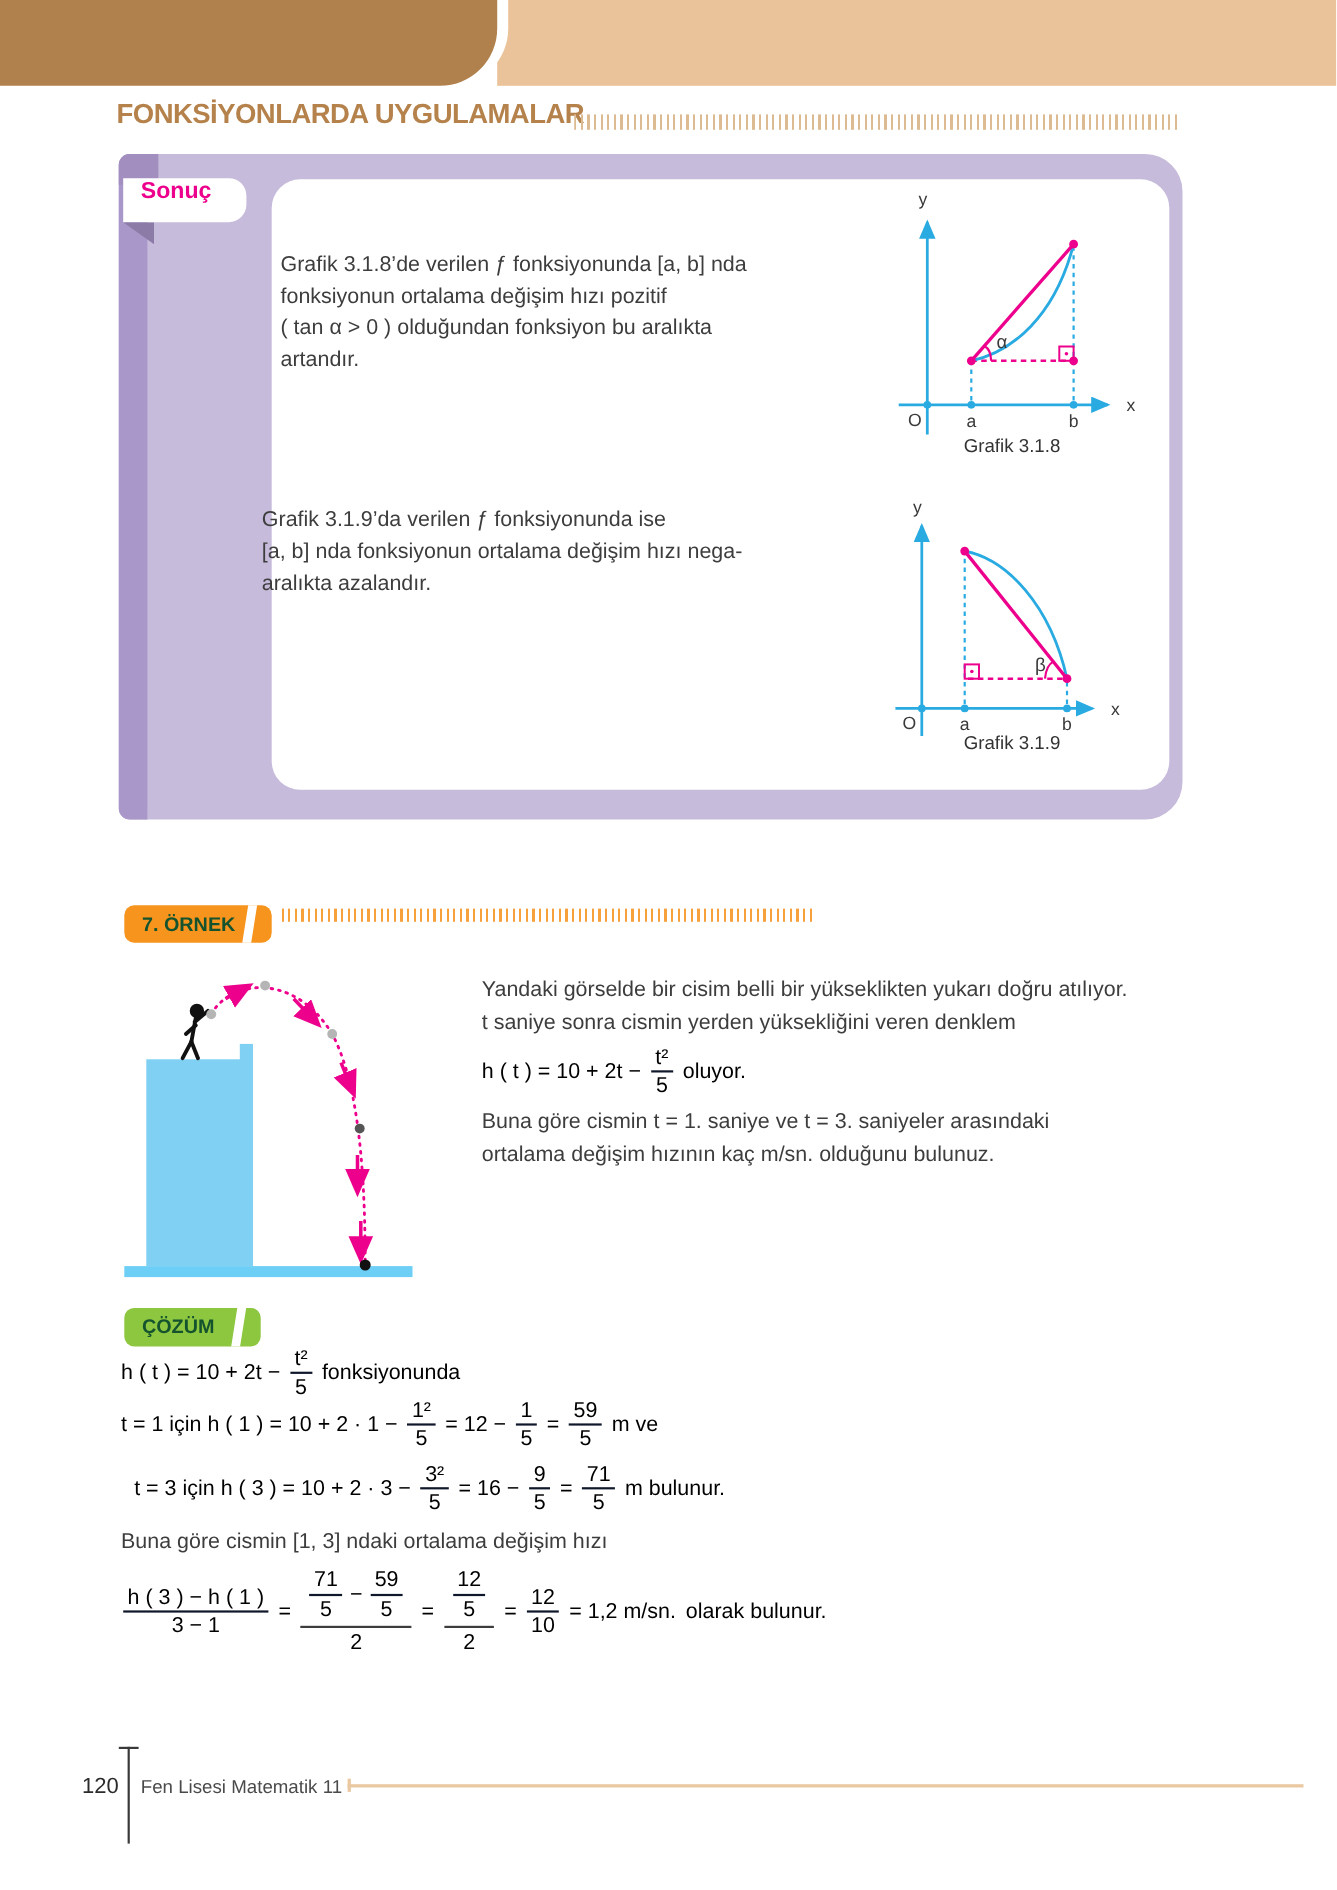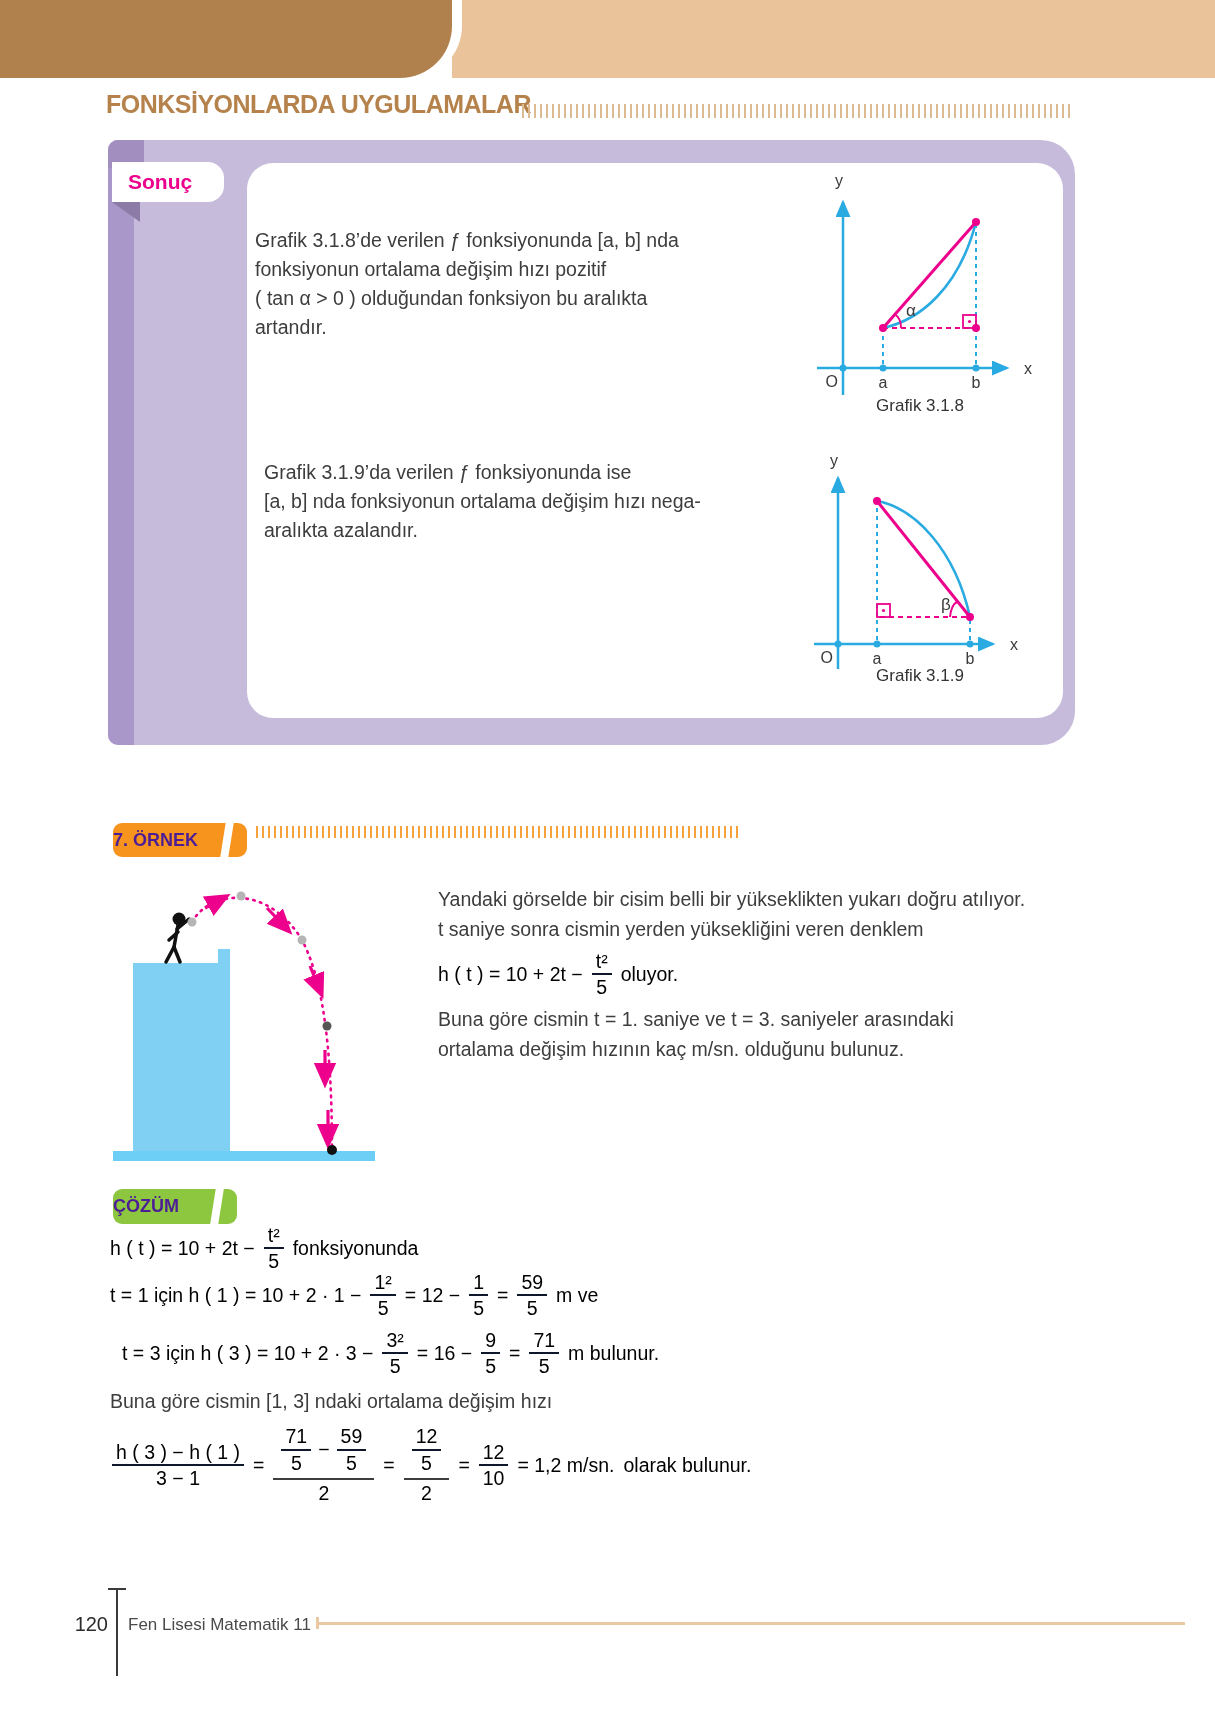--- a/index.html
+++ b/index.html
@@ -19,7 +19,7 @@
   .panel-stripe { left:108px; top:140px; width:26px; height:605px; background:#a997c9; border-radius:10px 0 0 10px; }
   .panel-corner { left:108px; top:140px; width:36px; height:28px; background:#a28fc0; border-radius:10px 0 0 0; }
   .sonuc-tab { left:112px; top:162px; width:112px; height:40px; background:#ffffff; border-radius:0 16px 16px 0;
-               display:flex; align-items:center; padding-left:16px; font-size:21px; font-weight:bold; color:#ec008c; }
+               display:flex; padding-left:16px; font-size:21px; font-weight:bold; color:#ec008c; }
   .sonuc-fold { left:112px; top:202px; width:28px; height:20px; background:#8c7ba6; clip-path:polygon(0 0,100% 0,100% 100%); }
   .whitebox { left:247px; top:163px; width:816px; height:555px; background:#ffffff; border-radius:26px; }
   .para { font-size:19.5px; line-height:29px; color:#3d3d3d; }

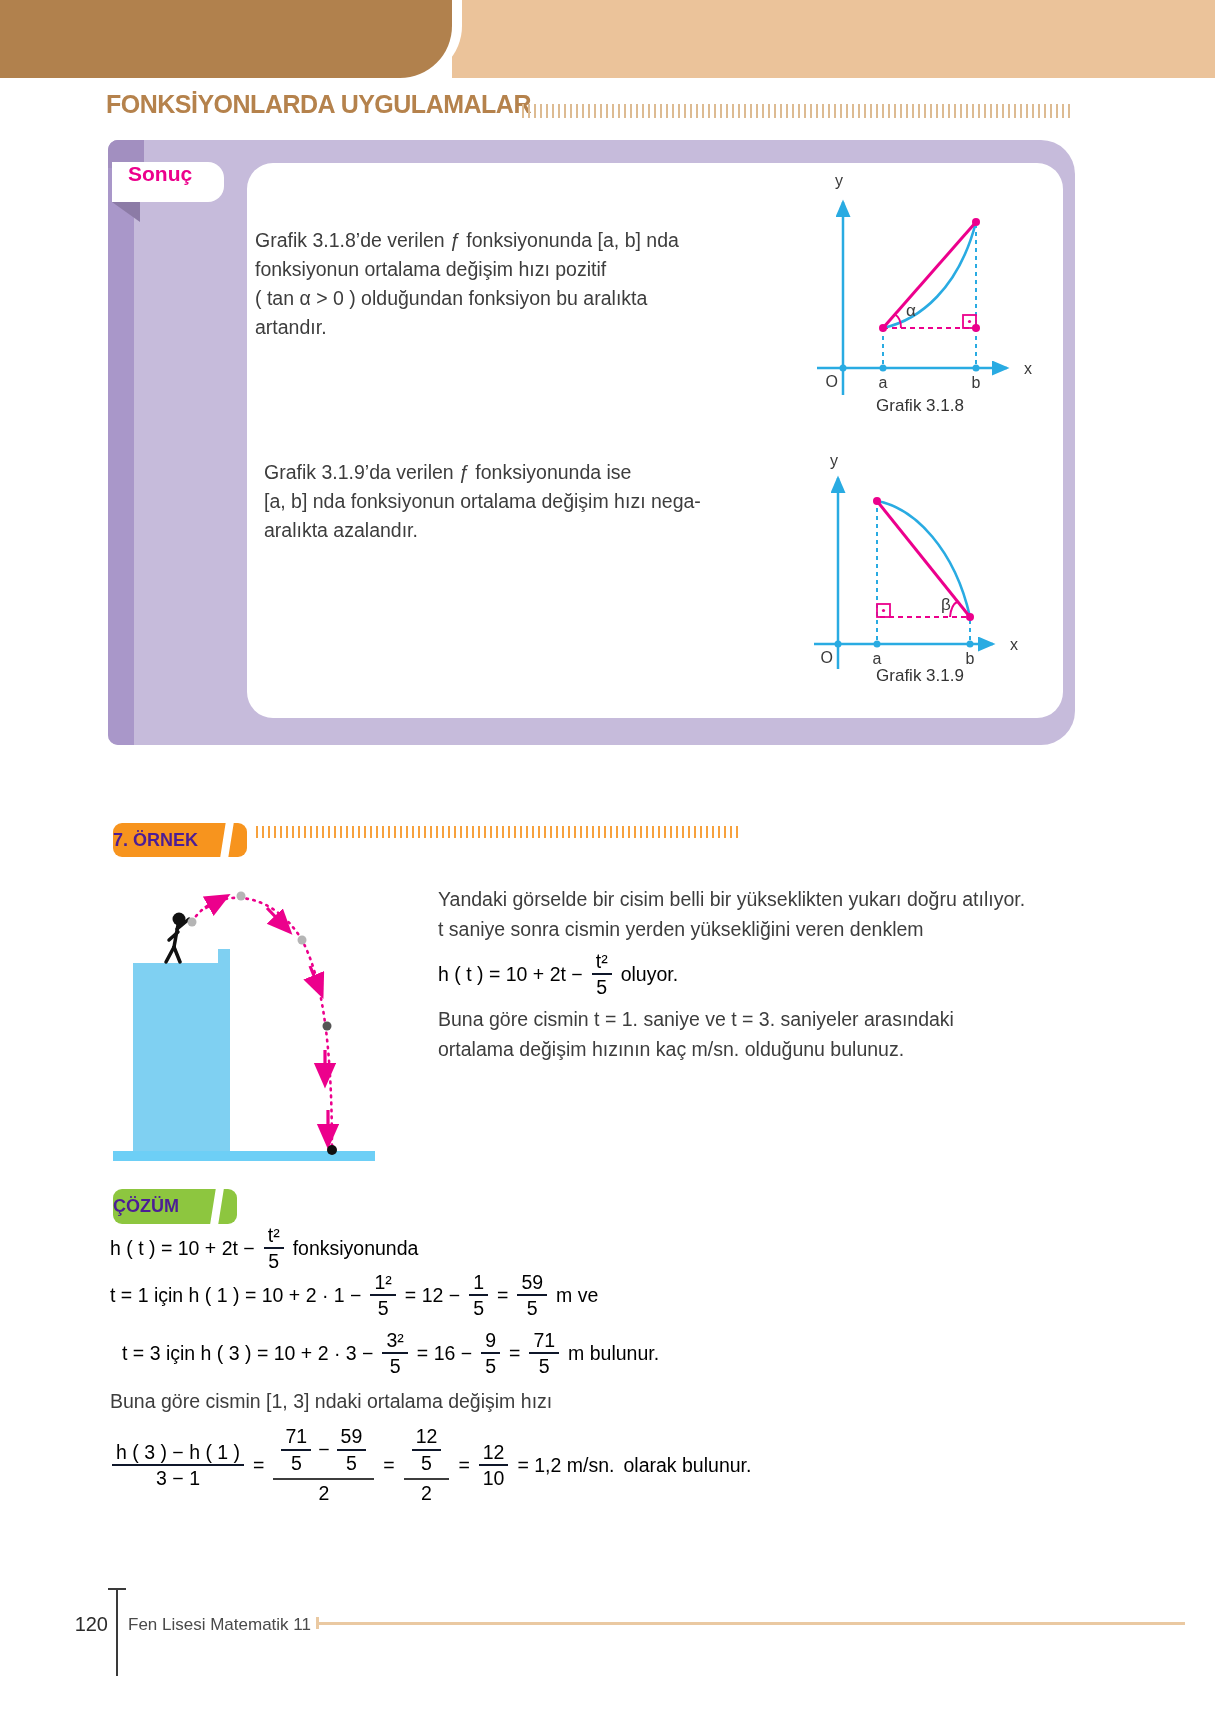--- a/index.html
+++ b/index.html
@@ -24,7 +24,7 @@
   .whitebox { left:247px; top:163px; width:816px; height:555px; background:#ffffff; border-radius:26px; }
   .para { font-size:19.5px; line-height:29px; color:#3d3d3d; }
   .p1 { left:255px; top:226px; width:470px; }
-  .p2 { left:264px; top:458px; width:470px; }
+  .p2 { left:238px; top:458px; width:470px; }
   .gcap { width:260px; text-align:center; font-size:17px; color:#333333; }
 
   

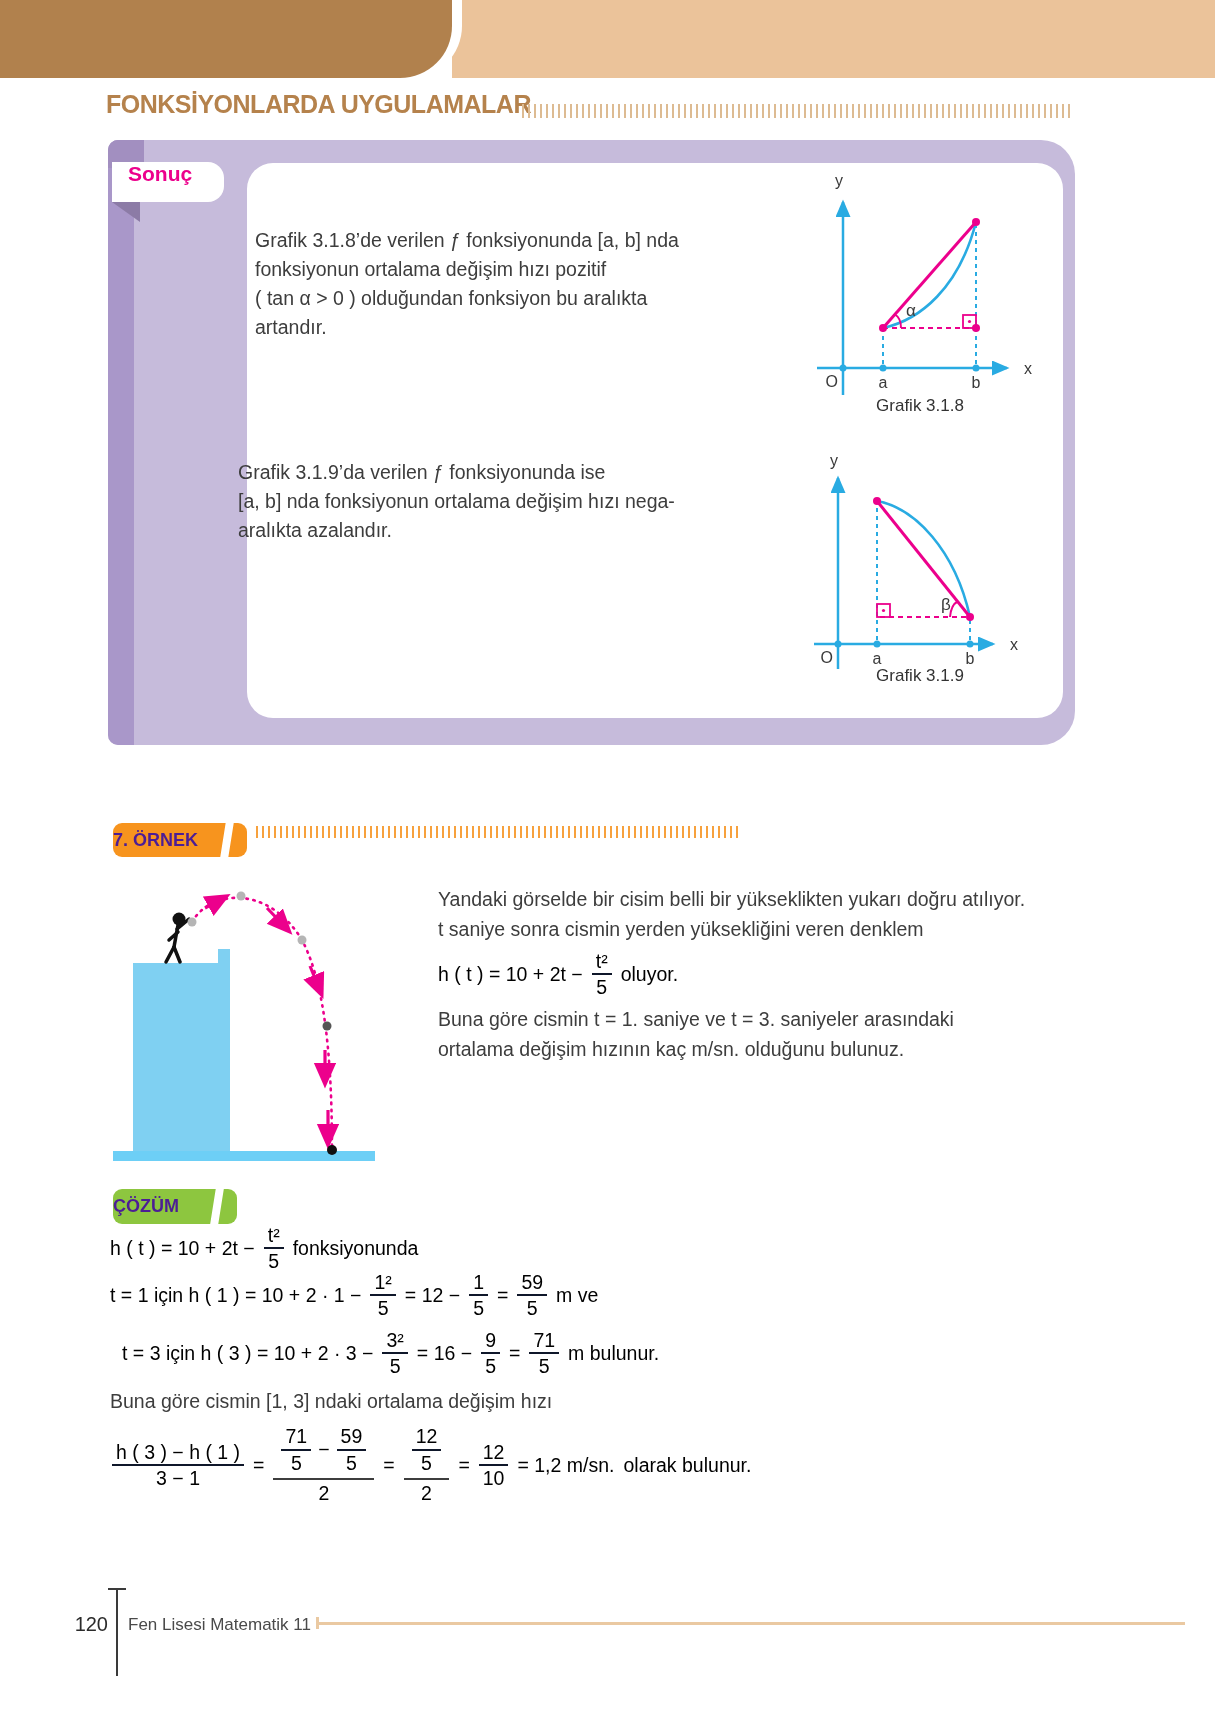--- a/index.html
+++ b/index.html
@@ -28,7 +28,7 @@
   .gcap { width:260px; text-align:center; font-size:17px; color:#333333; }
 
   
-  .badge { color:#4c1d95; font-weight:bold; display:flex; align-items:center; overflow:hidden; }
+  .badge { color:#14532d; font-weight:bold; display:flex; align-items:center; padding-left:16px; overflow:hidden; }
   .badge .hook { position:absolute; right:16px; top:-5px; bottom:-5px; width:8px; background:#ffffff; border-radius:0 0 10px 10px; transform:rotate(9deg); }
   .ornek-badge { left:113px; top:823px; width:134px; height:34px; background:#f7941e; border-radius:9px; font-size:18px; }
   .ornek-sep { left:256px; top:826px; width:484px; height:12px; --c:#f7a13d; }

